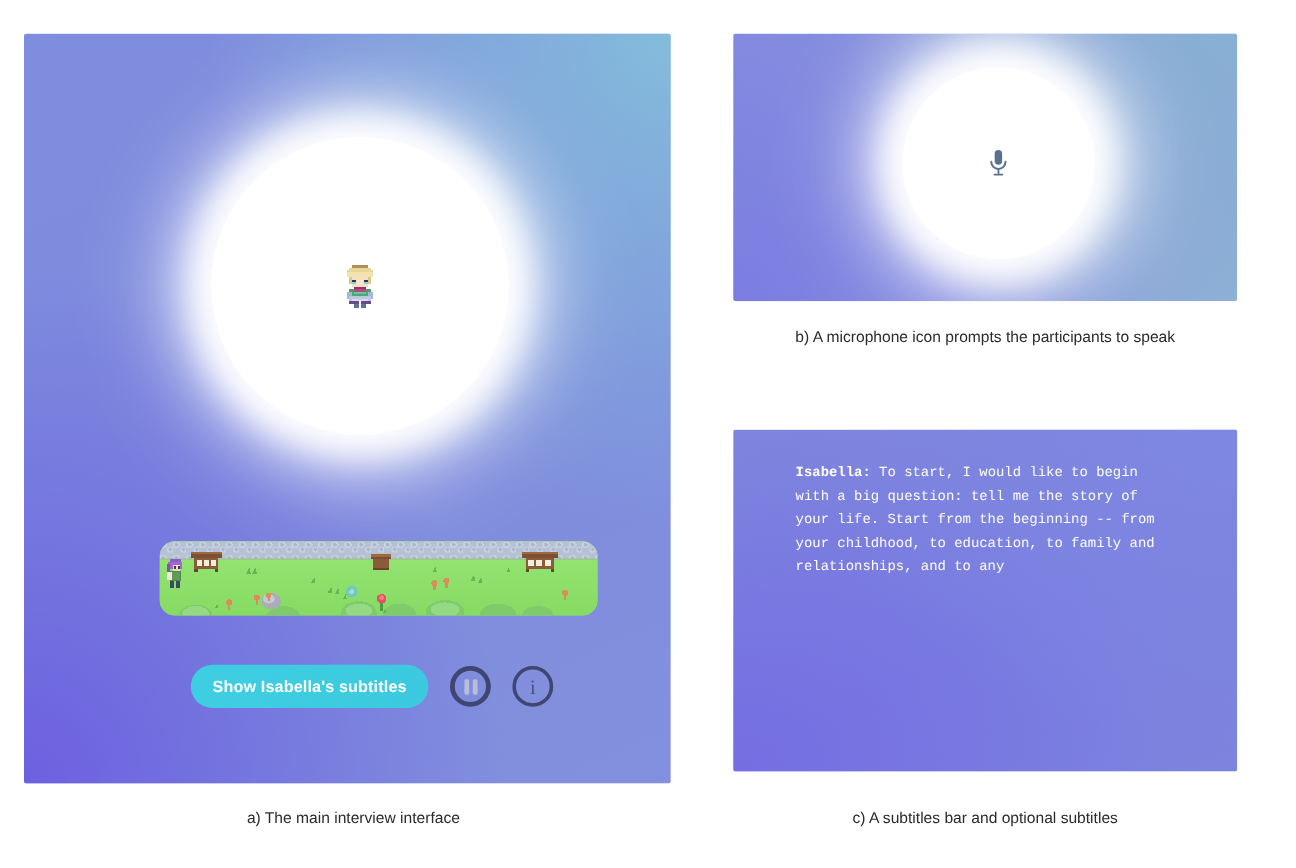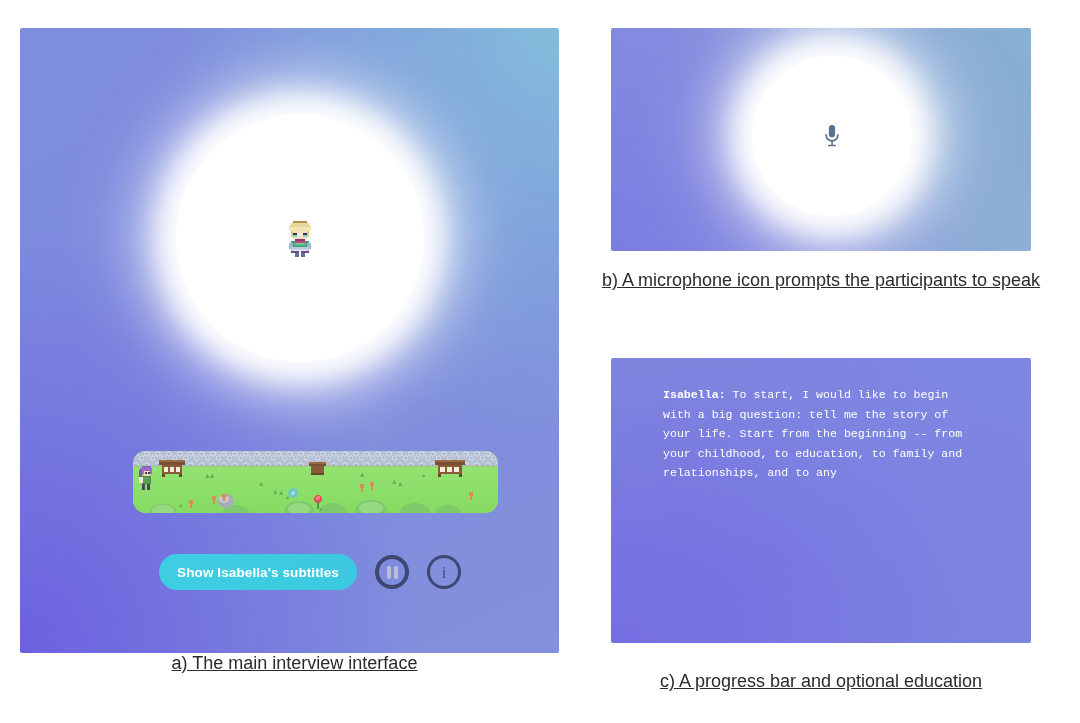--- a/index.html
+++ b/index.html
@@ -203,10 +203,9 @@
     position: absolute;
     text-align: center;
     color: #2b2b2b;
-    font-size: 18px;
+    font-size: 13px;
     font-family: "Liberation Sans", sans-serif;
     line-height: 27px;
-    text-decoration: underline;
   }
   #caption-a { left: 20px; top: 650px; width: 549px; }
   #caption-b { left: 601px; top: 267px; width: 440px; }

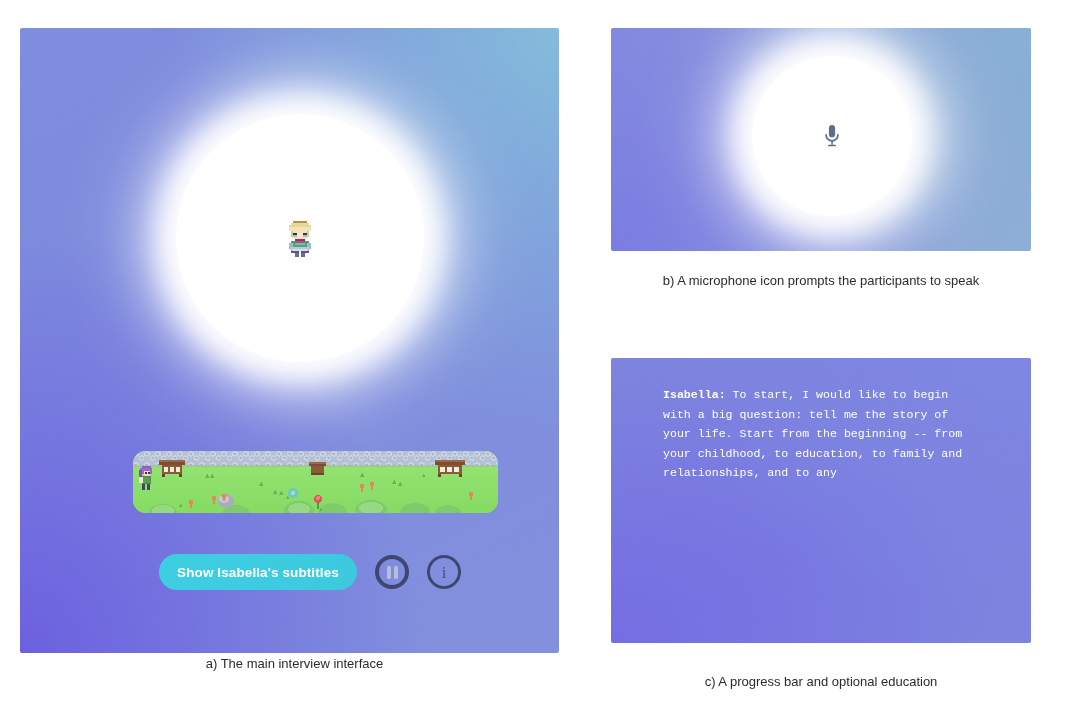--- a/index.html
+++ b/index.html
@@ -207,7 +207,7 @@
     font-family: "Liberation Sans", sans-serif;
     line-height: 27px;
   }
-  #caption-a { left: 20px; top: 650px; width: 549px; }
+  #caption-a { left: 20px; top: 668px; width: 549px; }
   #caption-b { left: 601px; top: 267px; width: 440px; }
   #caption-c { left: 596px; top: 668px; width: 450px; }
 </style>

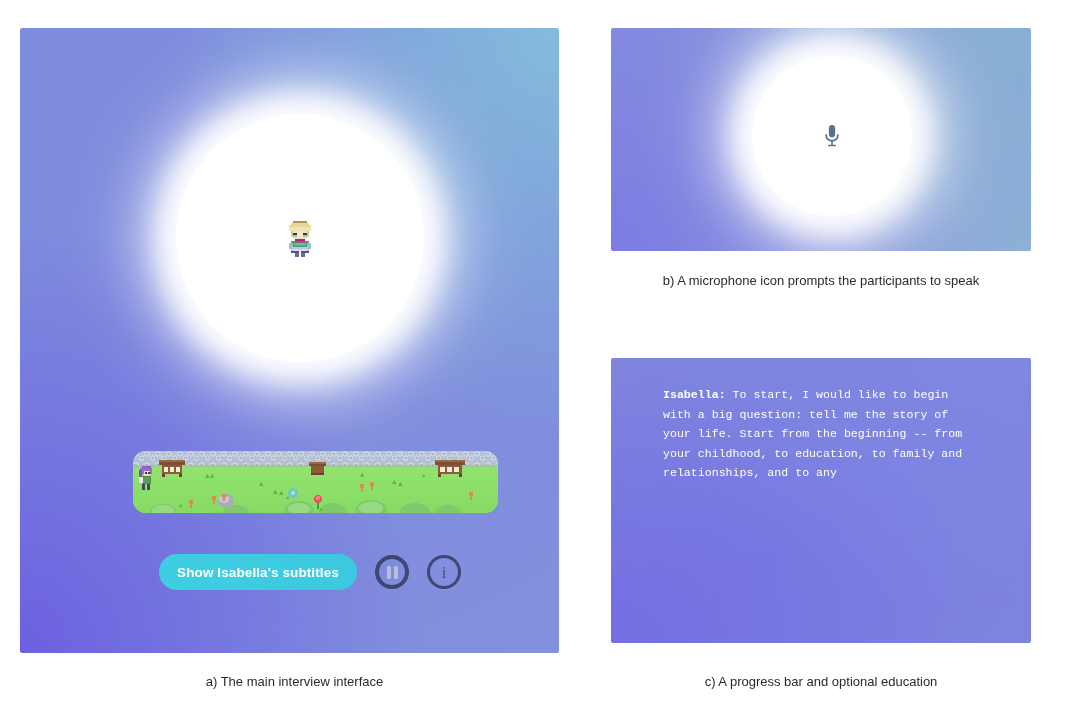--- a/index.html
+++ b/index.html
@@ -419,7 +419,7 @@
   <div id="subtitles-c"><span id="subtitle-speaker">Isabella:</span><span id="subtitle-body"> To start, I would like to begin with a big question: tell me the story of your life. Start from the beginning -- from your childhood, to education, to family and relationships, and to any</span></div>
 
   <div class="caption" id="caption-a">a) The main interview interface</div>
-  <div class="caption" id="caption-c">c) A progress bar and optional education</div>
+  <div class="caption" id="caption-c">c) A subtitles bar and optional subtitles</div>
 
 </div>
 

